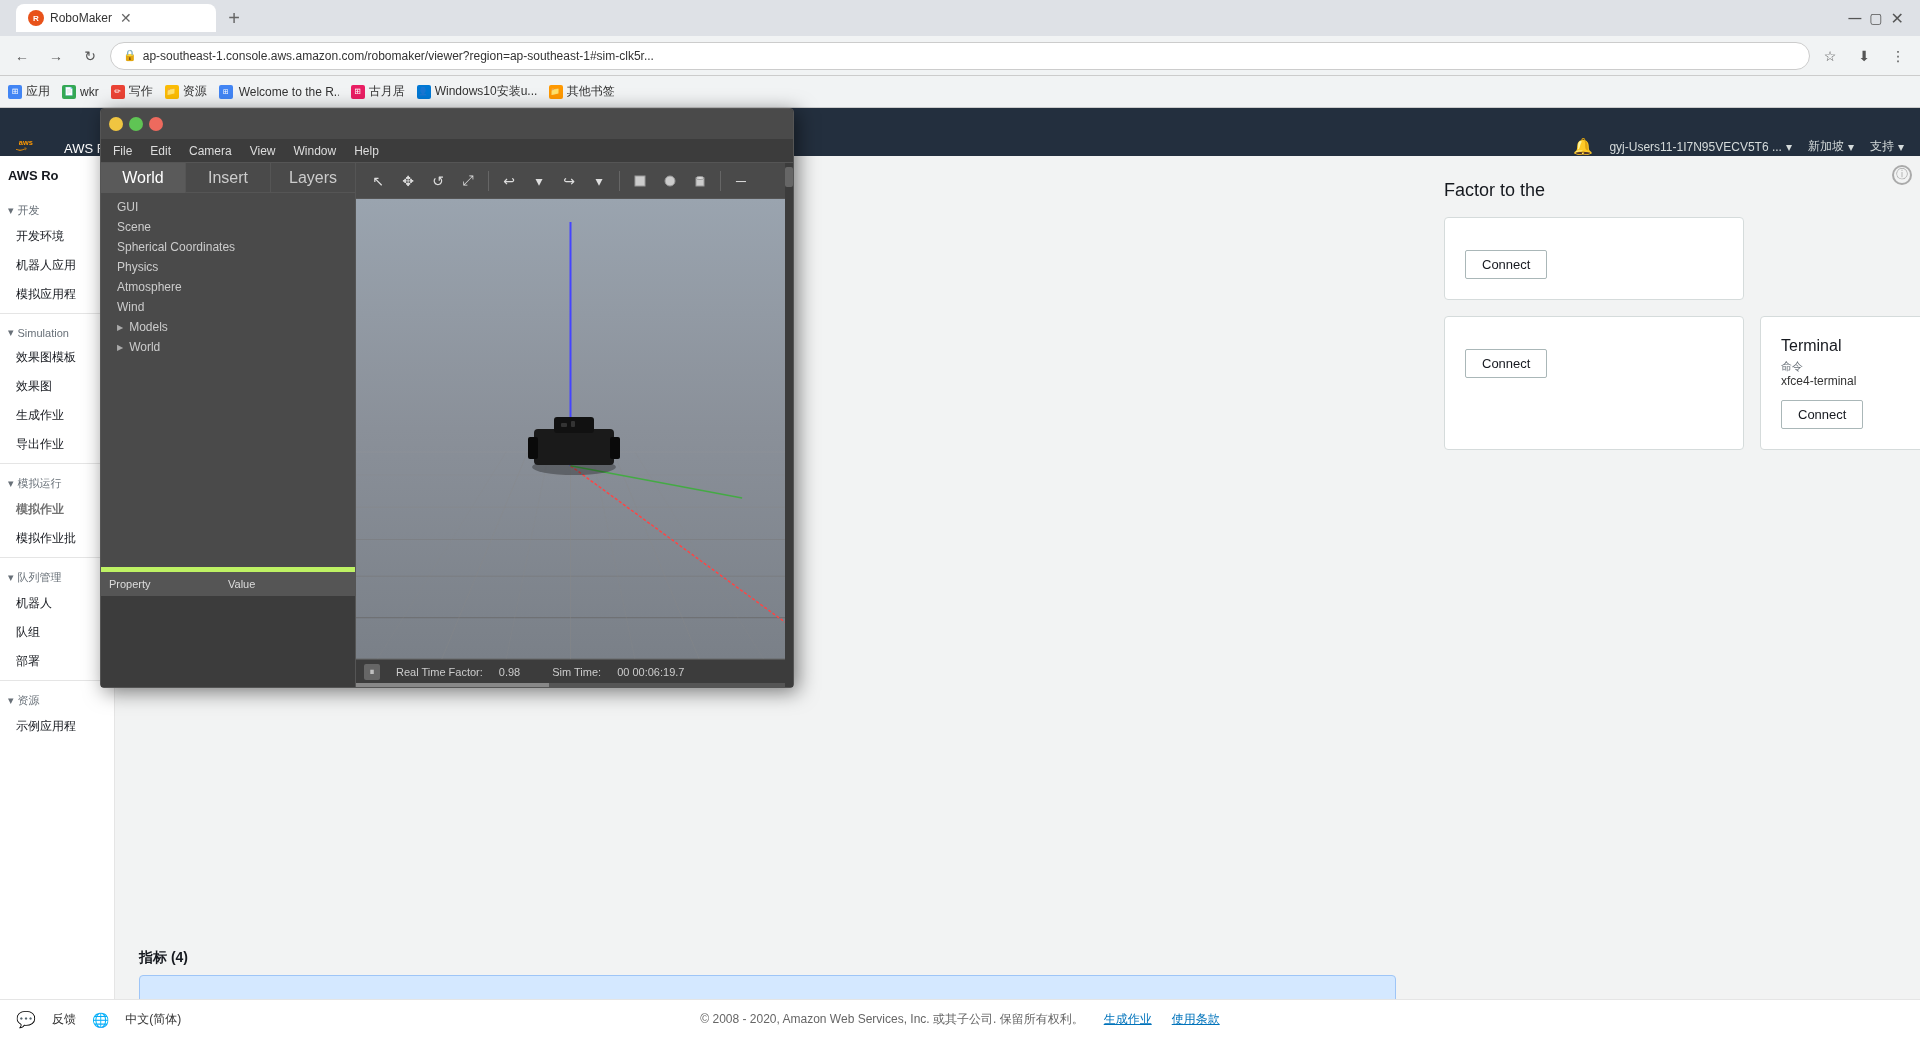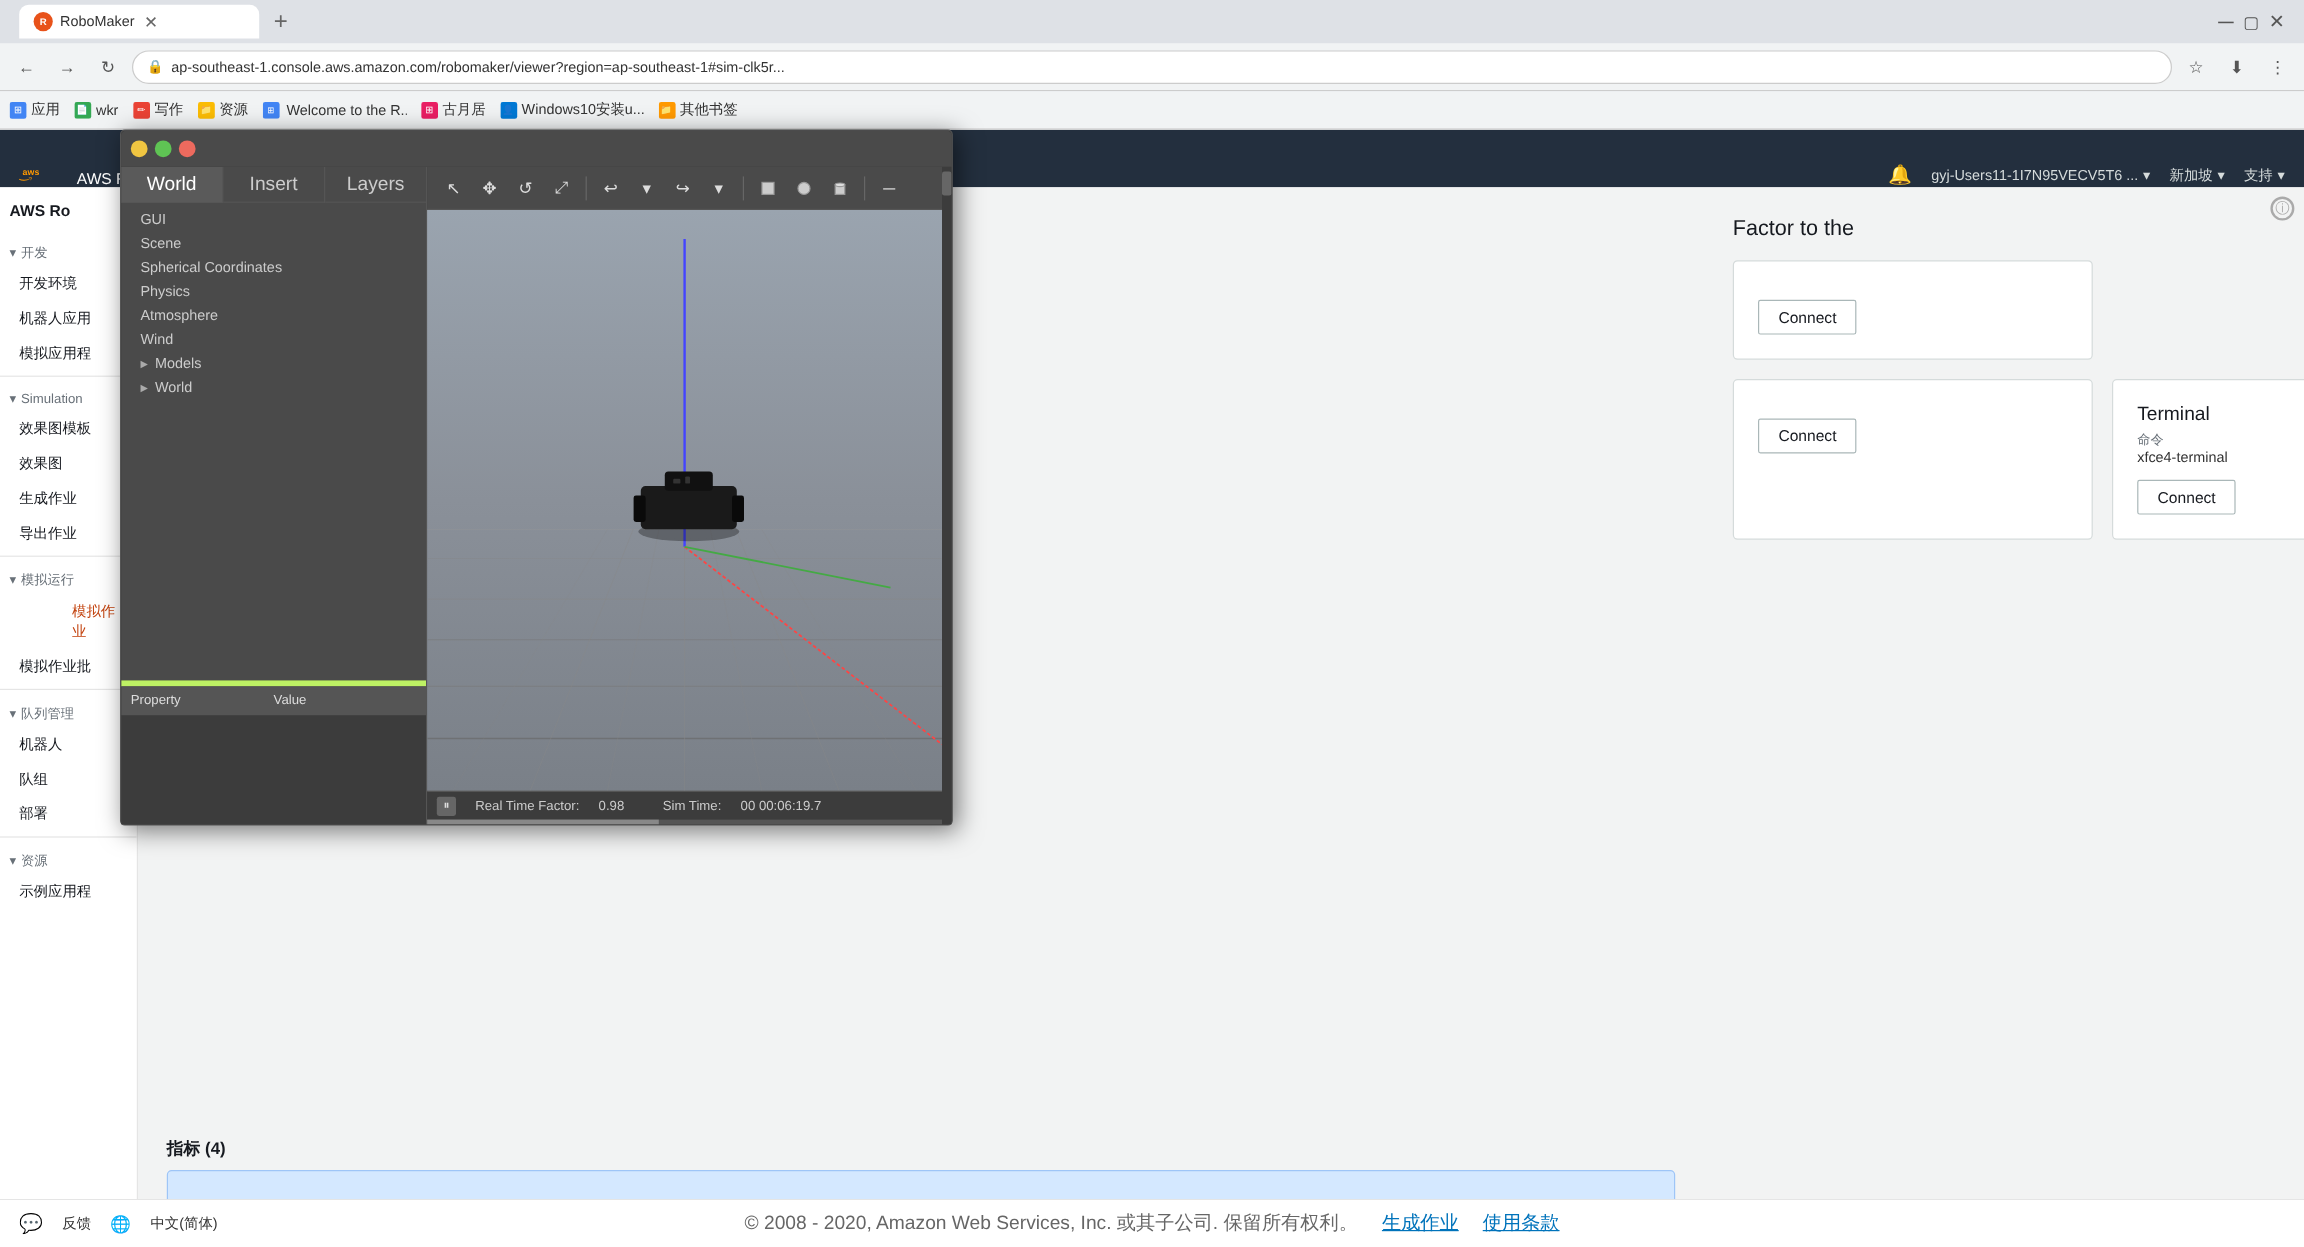--- a/index.html
+++ b/index.html
@@ -773,6 +773,14 @@
     </div>
   </div>
 
+  <div class="popup-menubar">
+    <div class="popup-menu-item">File</div>
+    <div class="popup-menu-item">Edit</div>
+    <div class="popup-menu-item">Camera</div>
+    <div class="popup-menu-item">View</div>
+    <div class="popup-menu-item">Window</div>
+    <div class="popup-menu-item">Help</div>
+  </div>
 
   <div class="popup-body">
 

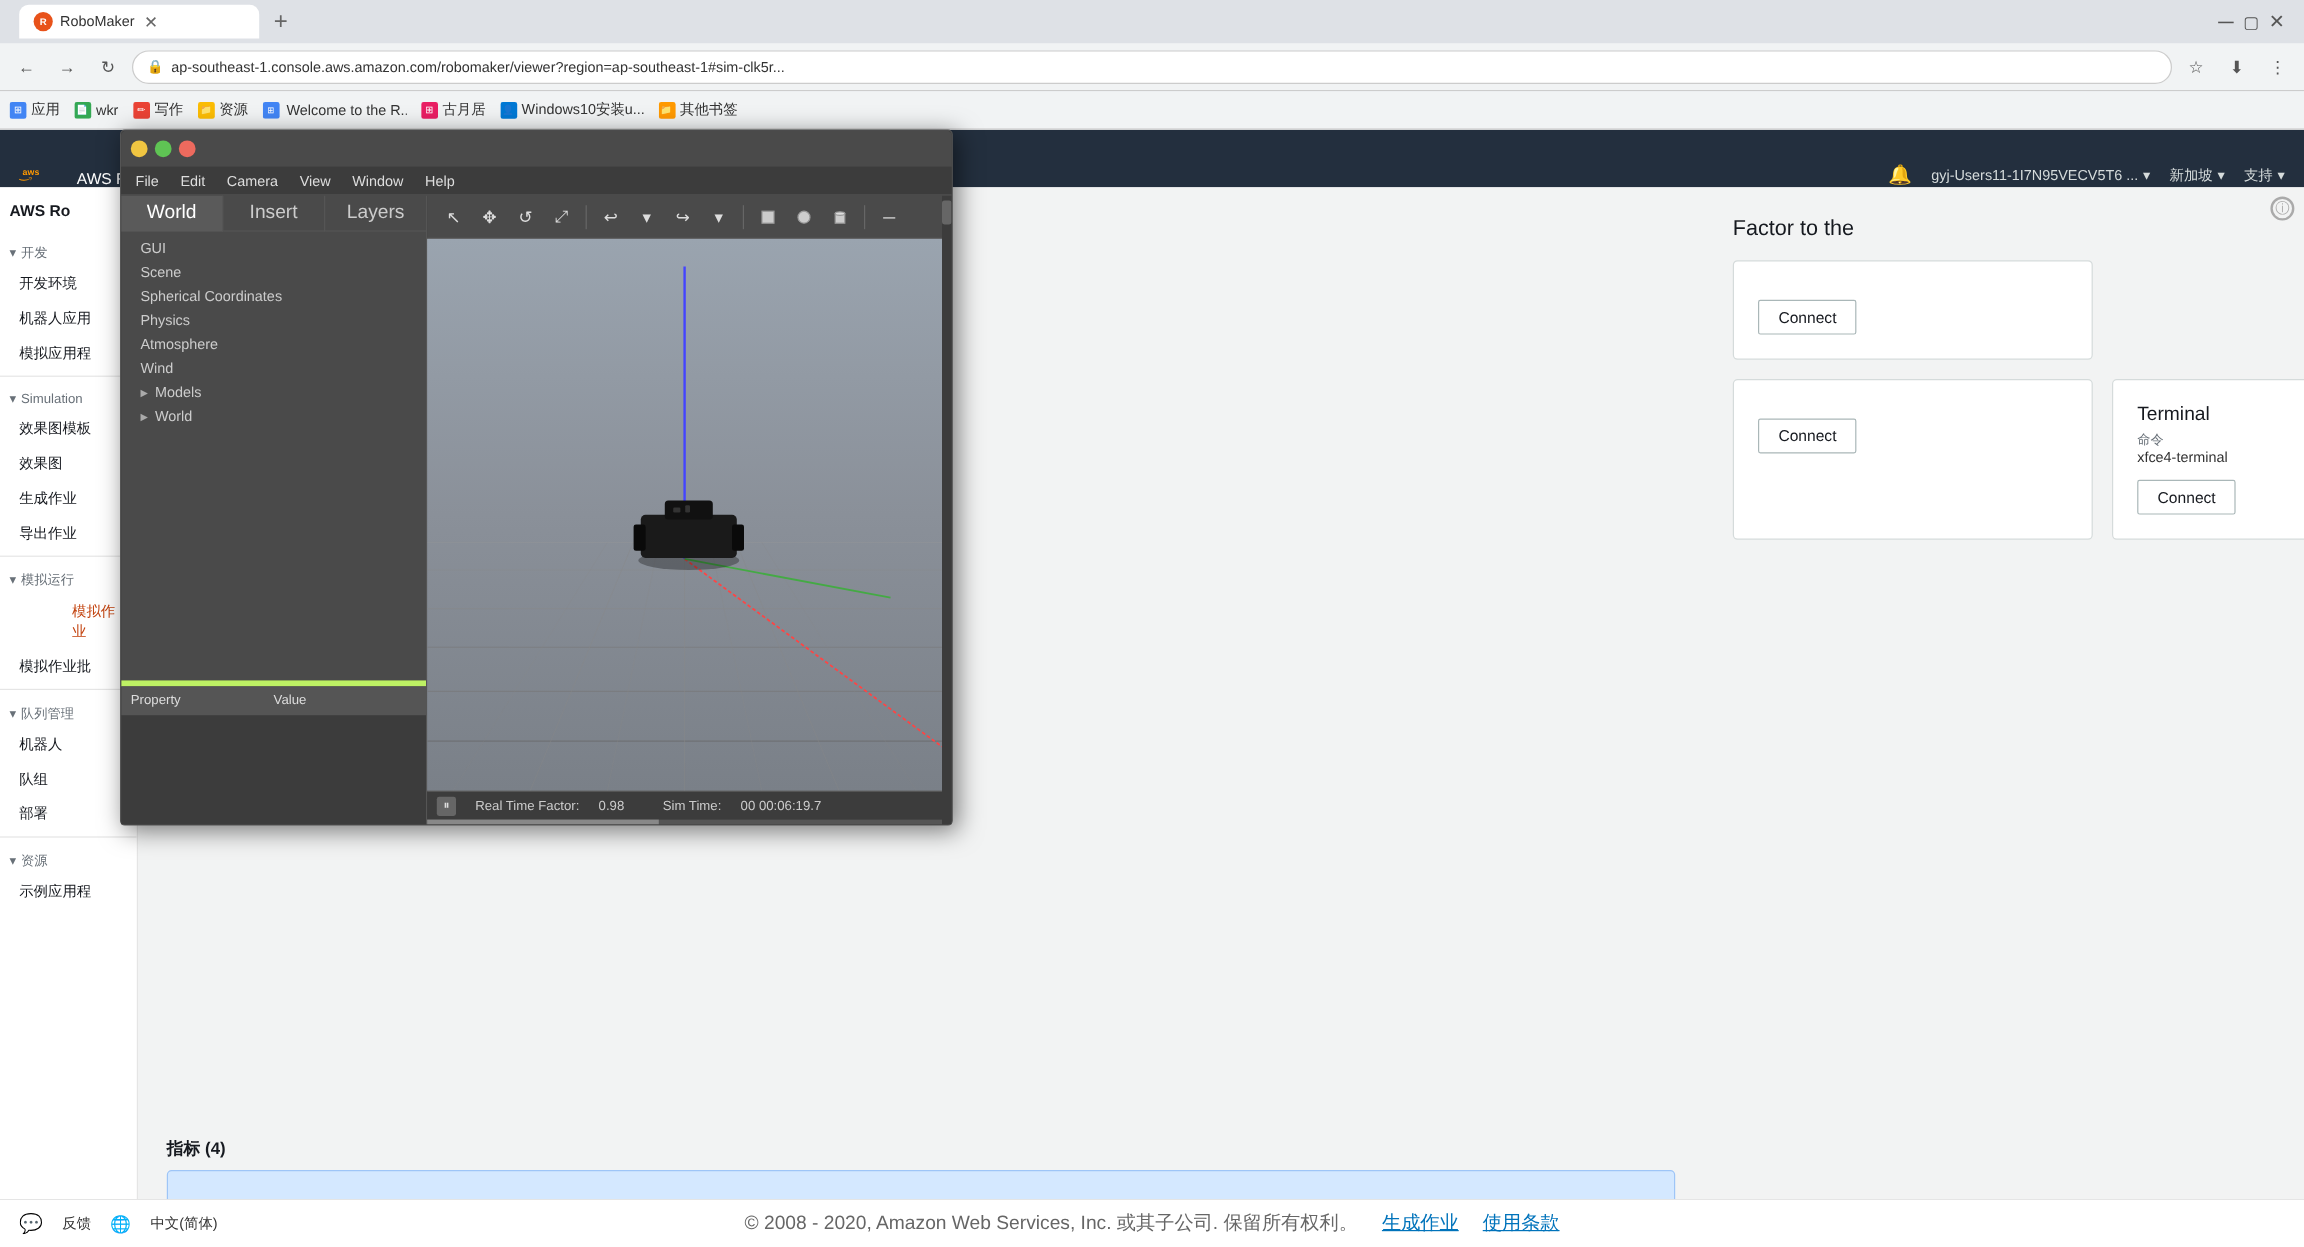--- a/index.html
+++ b/index.html
@@ -216,7 +216,7 @@
       color: #16191f;
       cursor: pointer;
     }
-    .sidebar-item.active { color: #c2410c; font-weight: normal; margin-left: 44px; }
+    .sidebar-item.active { color: #737373; font-weight: bold; }
     .sidebar-divider { height: 1px; background: #e5e5e5; margin: 4px 0; }
 
     

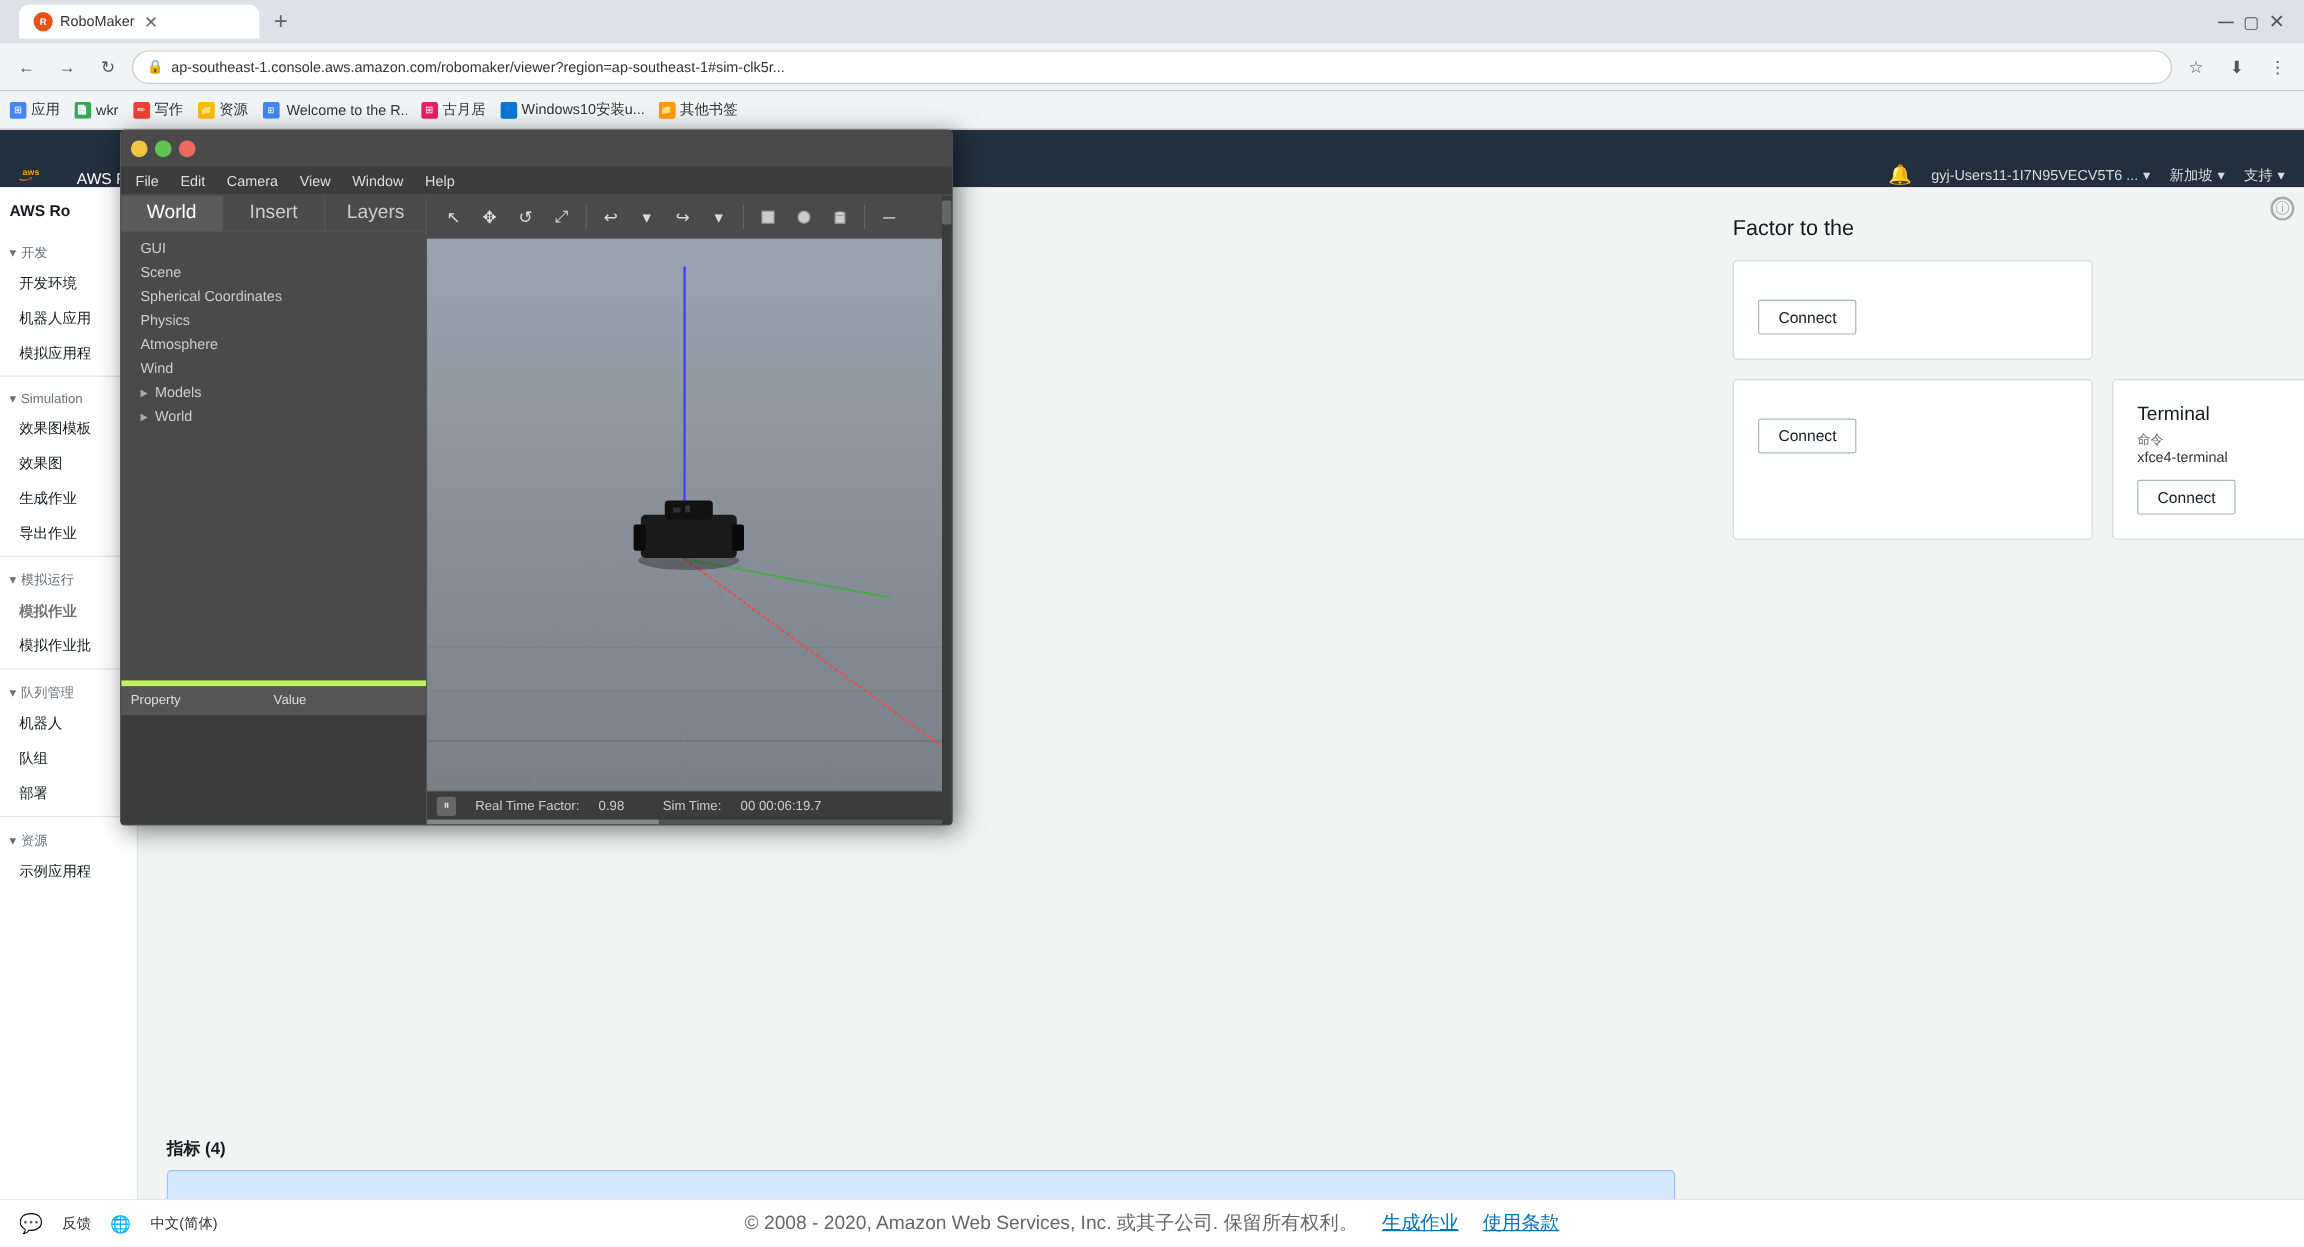--- a/index.html
+++ b/index.html
@@ -465,7 +465,7 @@
       display: flex;
       align-items: center;
       justify-content: center;
-      font-size: 16px;
+      font-size: 12px;
       color: #666;
       gap: 20px;
     }

